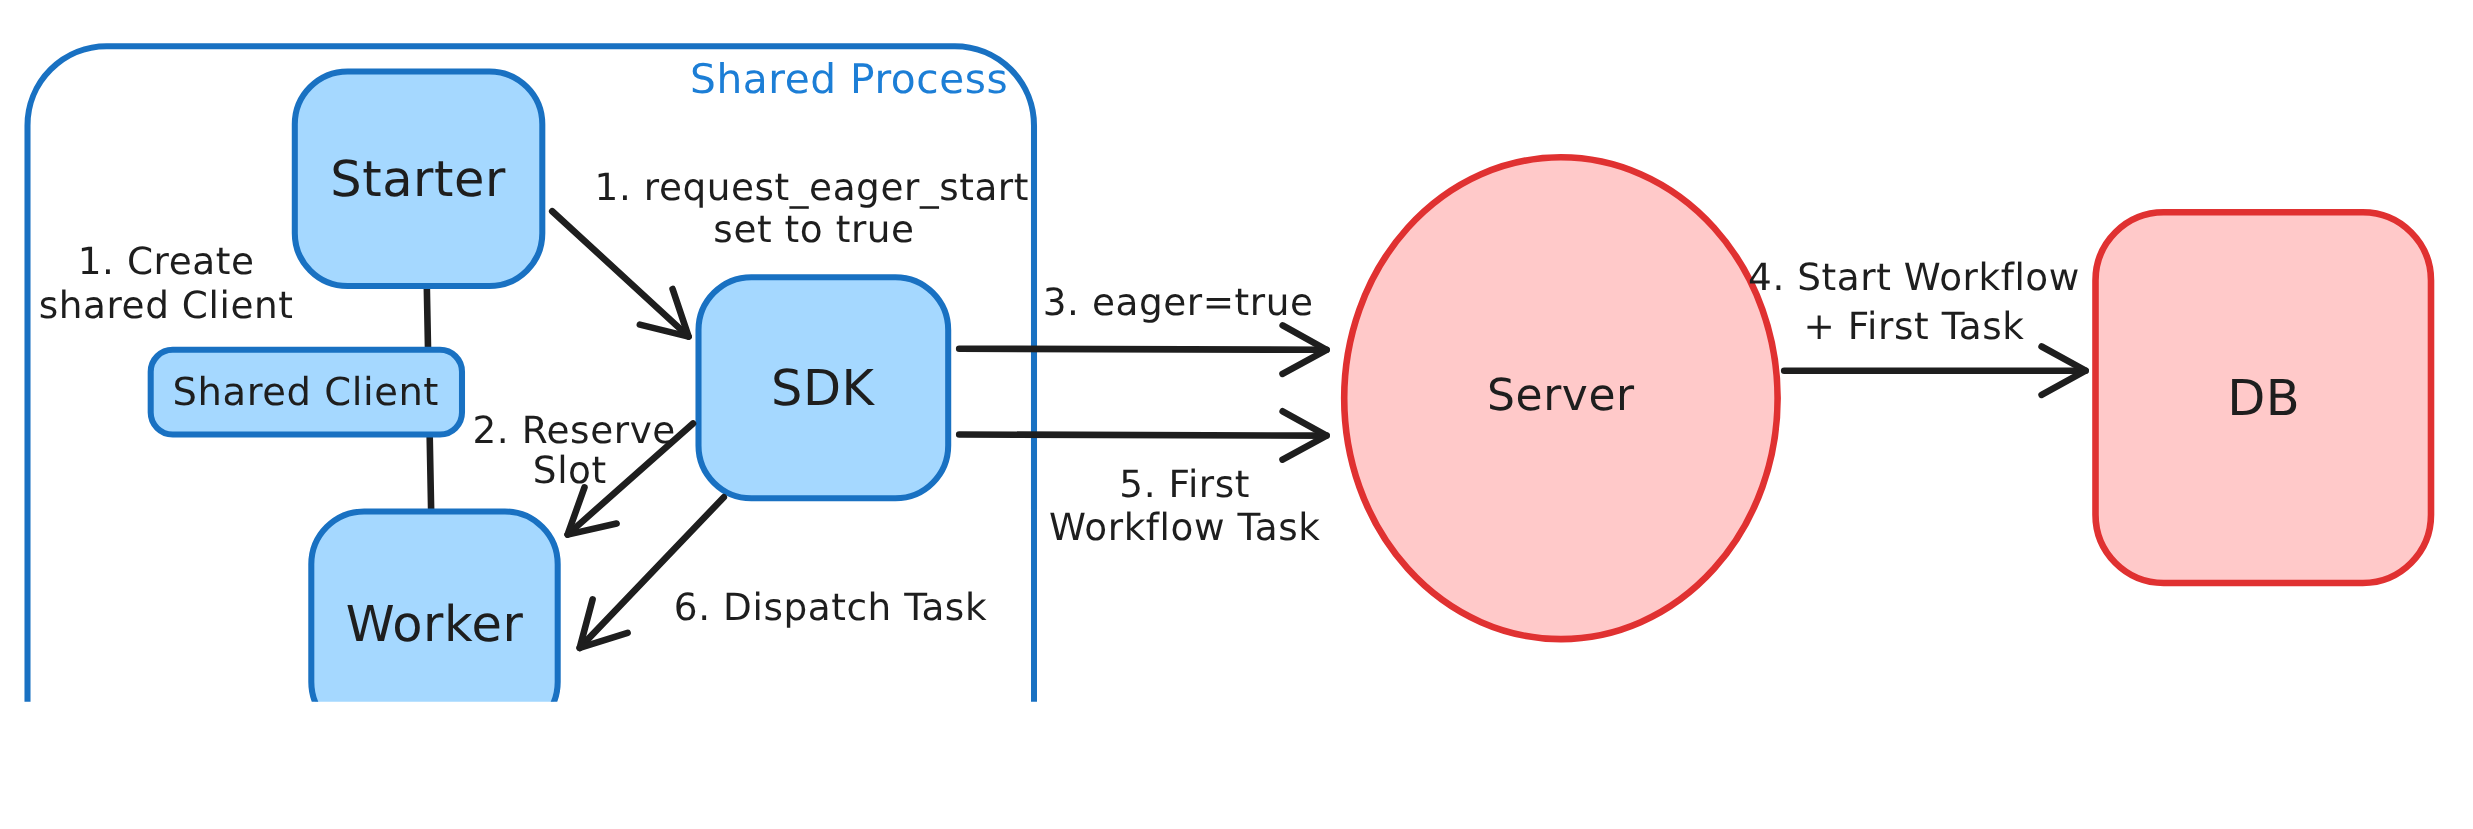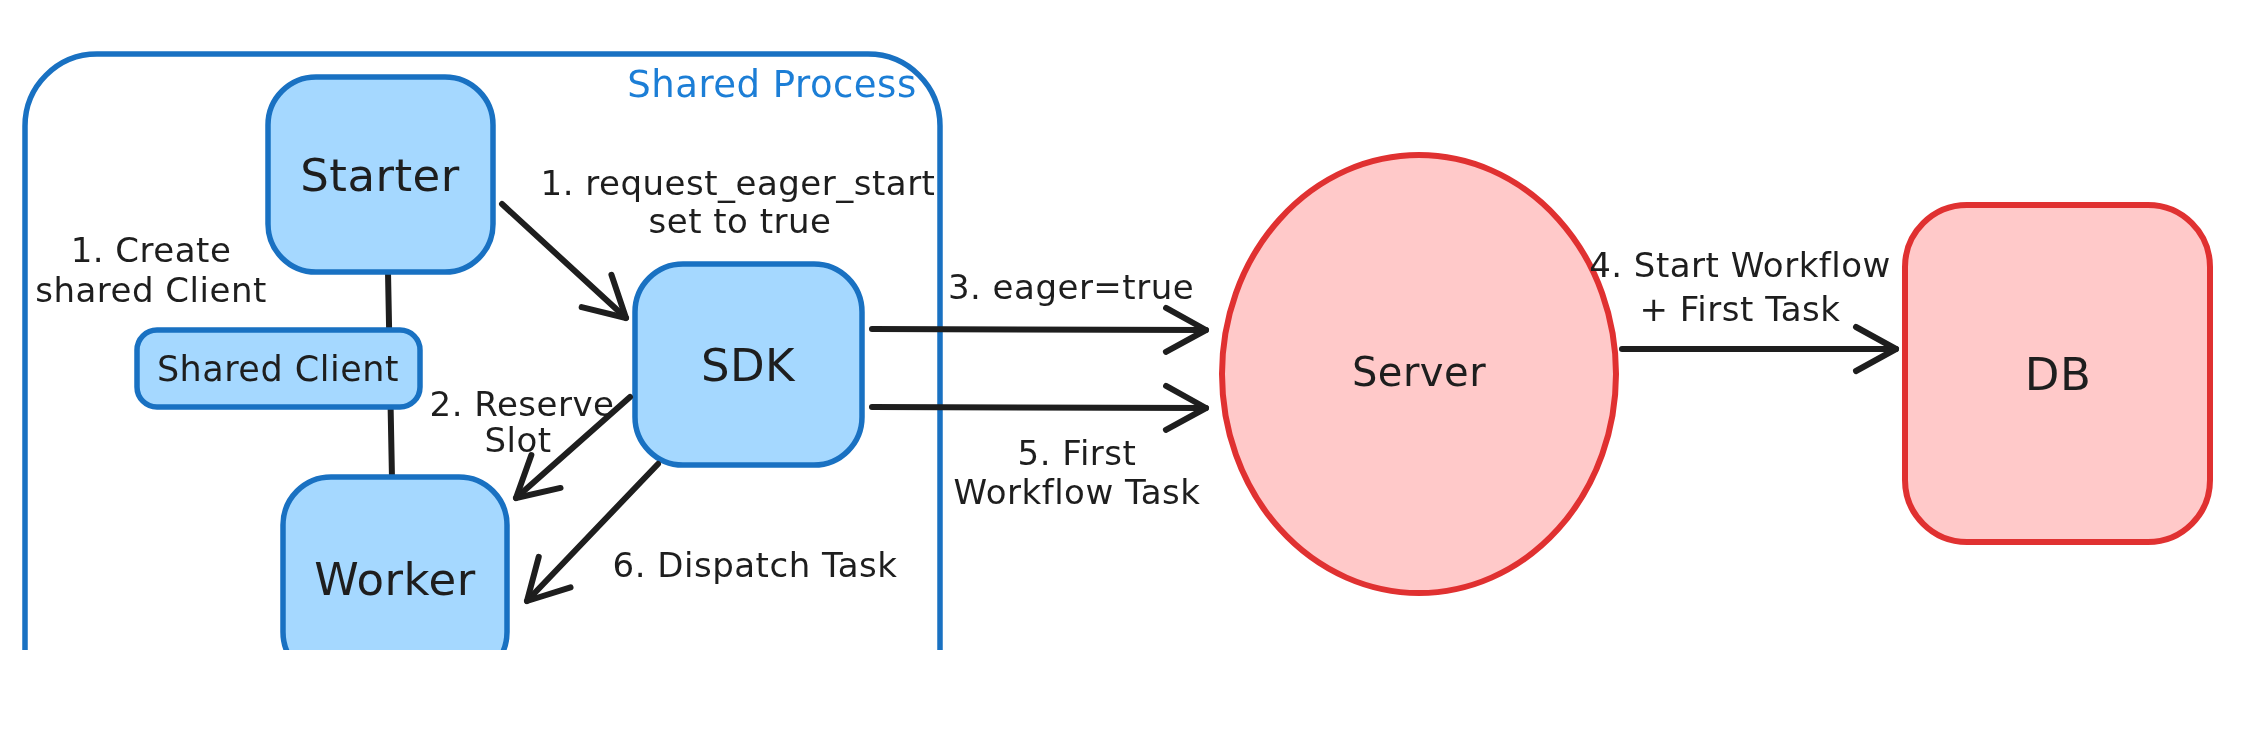--- a/index.html
+++ b/index.html
@@ -20,7 +20,6 @@
     width: 2248px;
     height: 638px;
     background: var(--bg);
-    margin-top: 12px;
   }
   svg {
     display: block;

